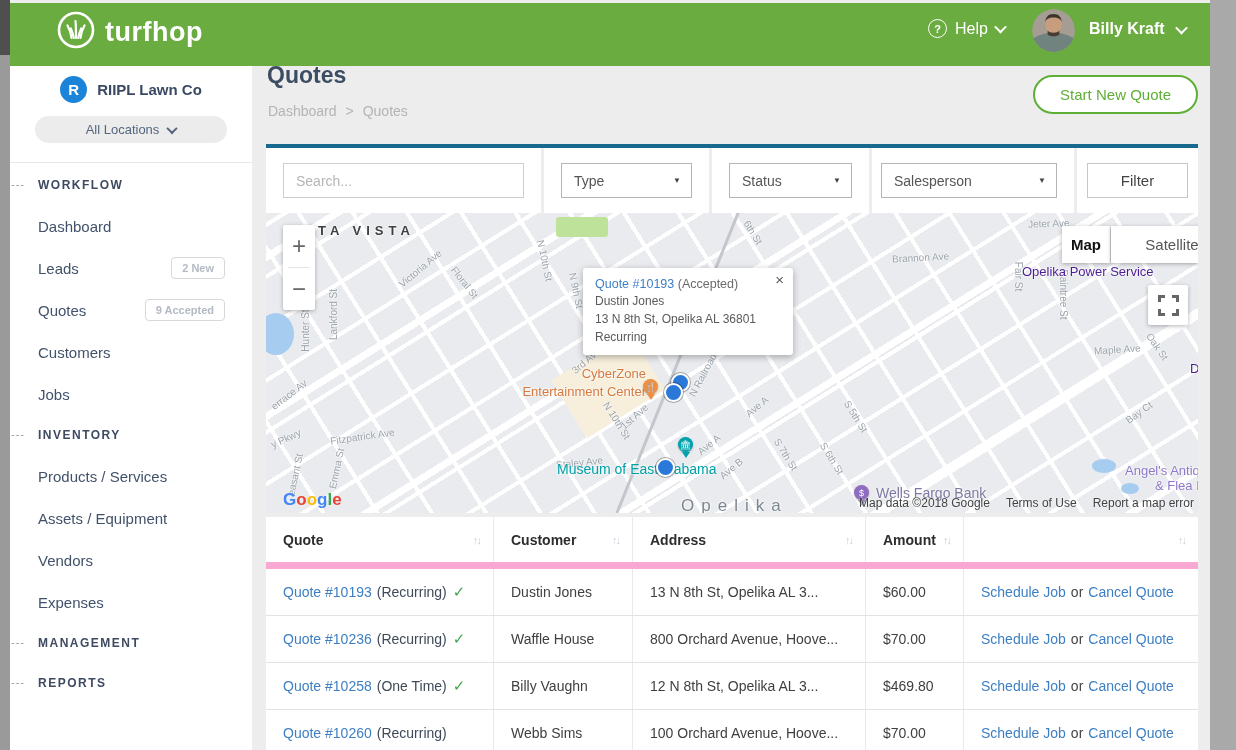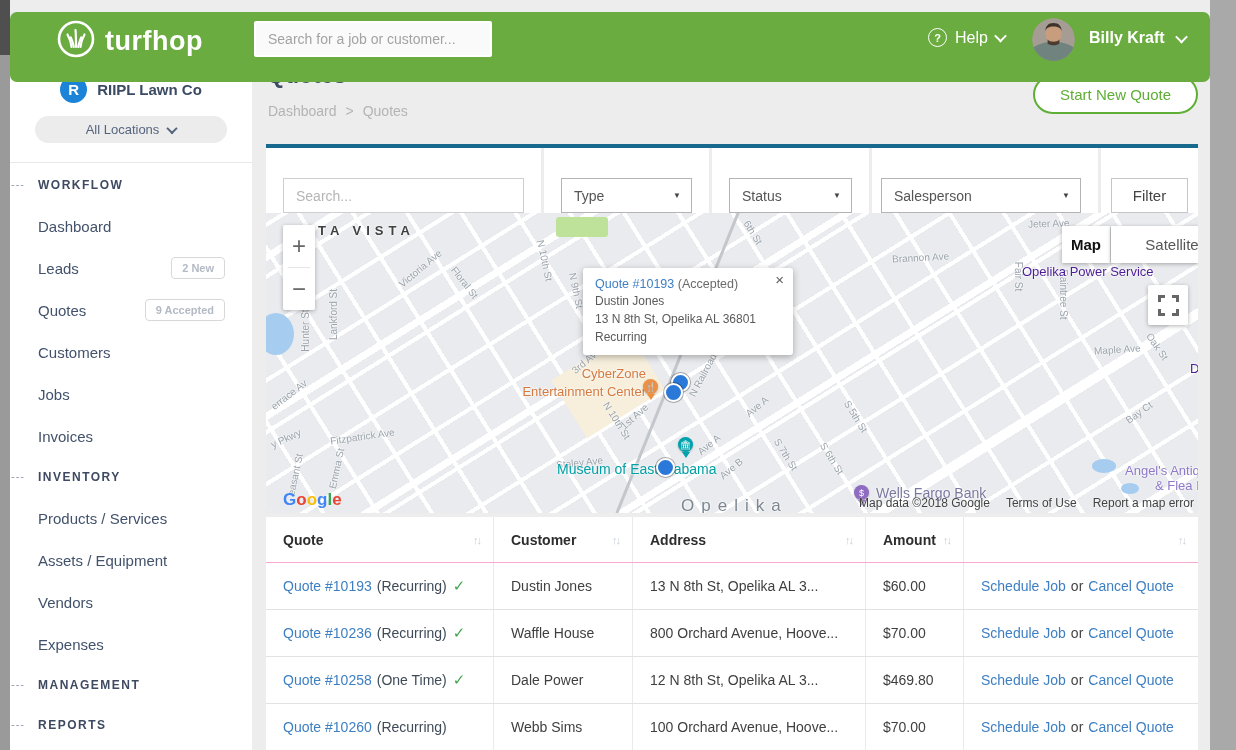--- a/index.html
+++ b/index.html
@@ -12,7 +12,7 @@
   .app{position:absolute;left:10px;top:0;width:1200px;height:750px;}
 
   
-  .topbar{position:absolute;left:0;top:12px;width:100%;height:70px;background:#6aac3f;z-index:20;border-radius:7px;}
+  .topbar{position:absolute;left:0;top:3px;width:100%;height:63px;background:#6aac3f;z-index:20;}
   .brand{position:absolute;left:46px;top:7px;display:flex;align-items:center;gap:9px;color:#fff;}
   .brand-name{font-size:27px;font-weight:700;letter-spacing:.5px;}
   .top-search{position:absolute;left:244px;top:9px;width:238px;height:36px;box-sizing:border-box;

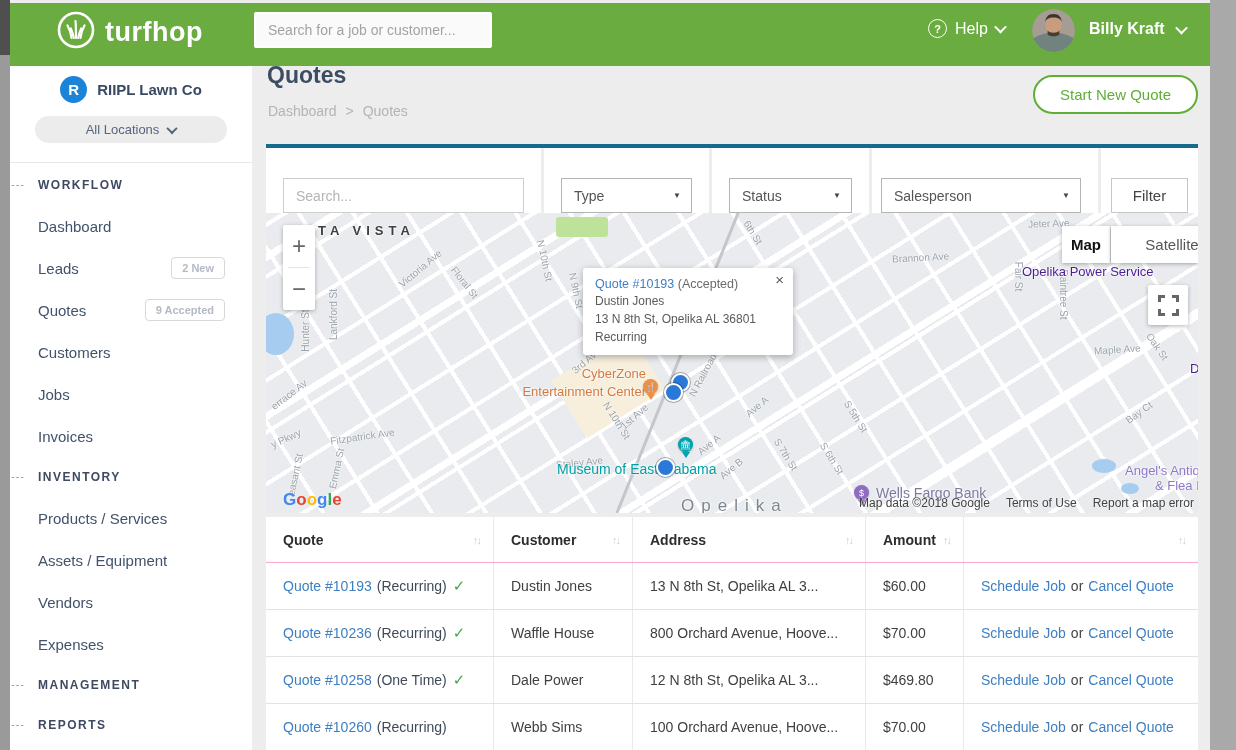--- a/index.html
+++ b/index.html
@@ -170,7 +170,6 @@
         </span>
         <span class="brand-name">turfhop</span>
       </div>
-      <input class="top-search" type="text" placeholder="Search for a job or customer..." style="">
       <div class="help">
         <span class="qmark">?</span>
         <span>Help</span>

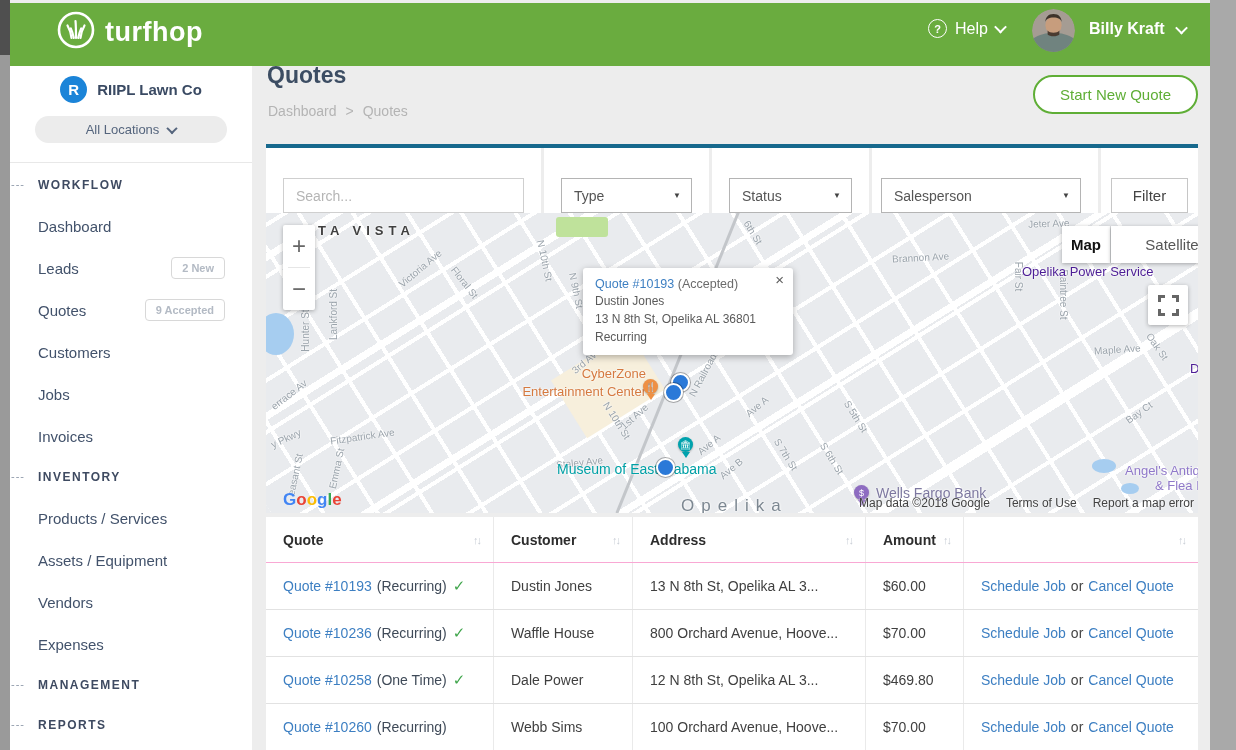--- a/index.html
+++ b/index.html
@@ -58,7 +58,7 @@
 
   
   .filterbar{margin:0 12px 0 14px;height:69px;box-sizing:border-box;border-top:4px solid #17698d;display:flex;gap:3px;}
-  .fsec{background:#fff;display:flex;align-items:flex-end;padding:0 17px;box-sizing:border-box;}
+  .fsec{background:#fff;display:flex;align-items:center;padding:0 17px;box-sizing:border-box;}
   .fs1{width:275px;}.fs2{width:165px;}.fs3{width:157px;}.fs4{width:226px;padding-left:9px;}.fs5{flex:1;padding:0 10px;}
   .f-search{width:100%;height:35px;box-sizing:border-box;border:1px solid #cfcfcf;padding:0 12px;font-size:14px;
     color:#444;font-family:"Liberation Sans",sans-serif;}

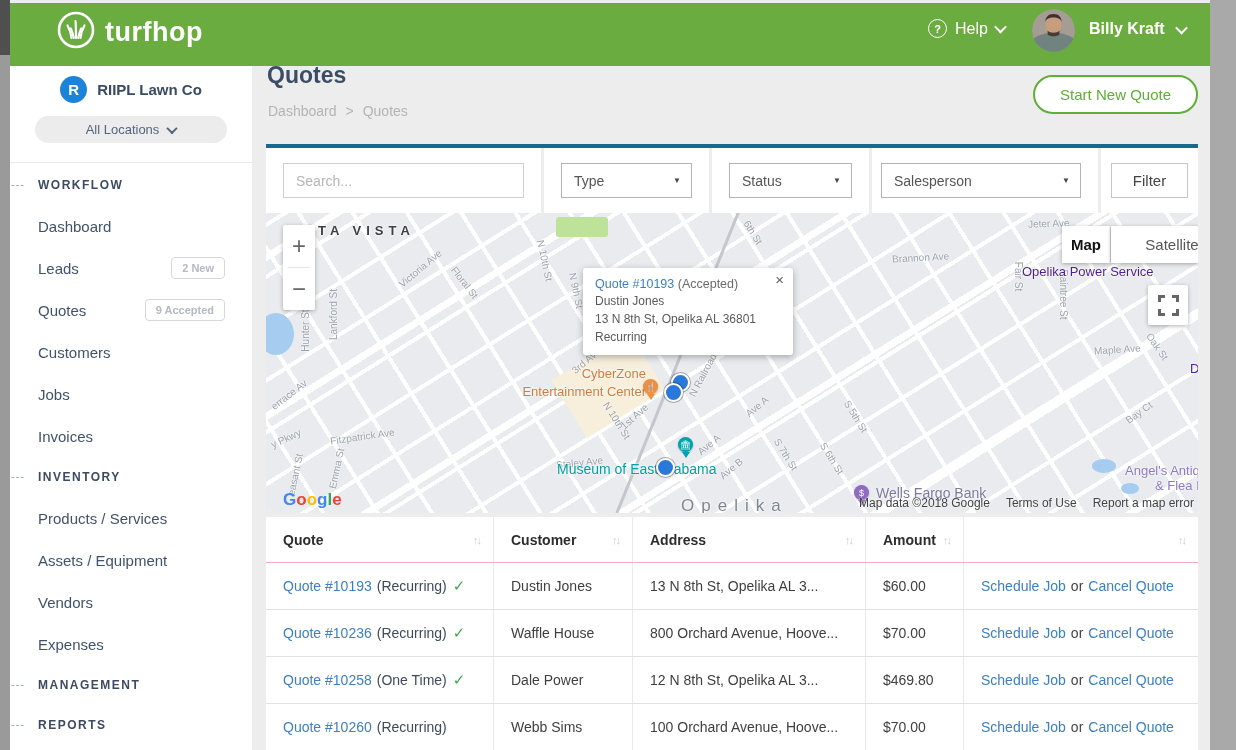--- a/index.html
+++ b/index.html
@@ -59,7 +59,7 @@
   
   .filterbar{margin:0 12px 0 14px;height:69px;box-sizing:border-box;border-top:4px solid #17698d;display:flex;gap:3px;}
   .fsec{background:#fff;display:flex;align-items:center;padding:0 17px;box-sizing:border-box;}
-  .fs1{width:275px;}.fs2{width:165px;}.fs3{width:157px;}.fs4{width:226px;padding-left:9px;}.fs5{flex:1;padding:0 10px;}
+  .fs1{width:275px;}.fs2{width:165px;}.fs3{width:157px;}.fs4{width:202px;padding-left:9px;}.fs5{flex:1;padding:0 10px;}
   .f-search{width:100%;height:35px;box-sizing:border-box;border:1px solid #cfcfcf;padding:0 12px;font-size:14px;
     color:#444;font-family:"Liberation Sans",sans-serif;}
   .f-search::placeholder{color:#b5b5b5;}

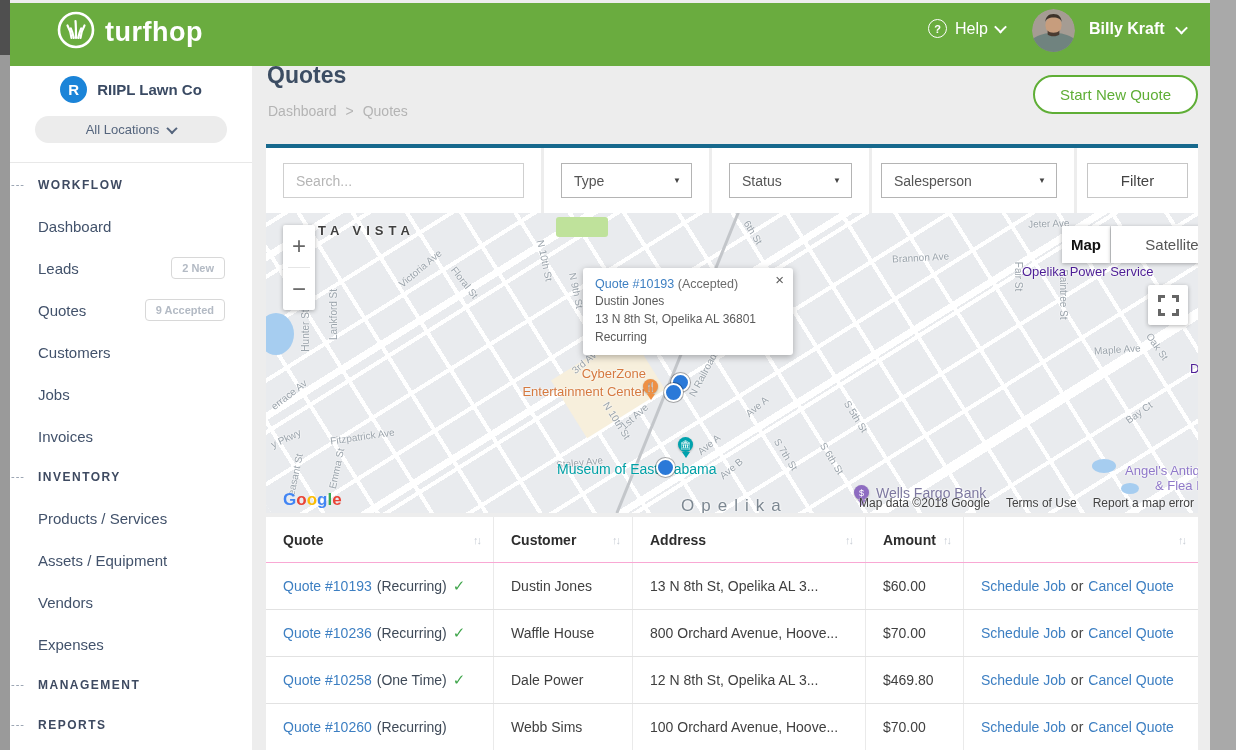--- a/index.html
+++ b/index.html
@@ -222,9 +222,6 @@
         </div>
         <div class="item">
           <span>Jobs</span>
-        </div>
-        <div class="item">
-          <span>Invoices</span>
         </div>
 
         <div class="sec">

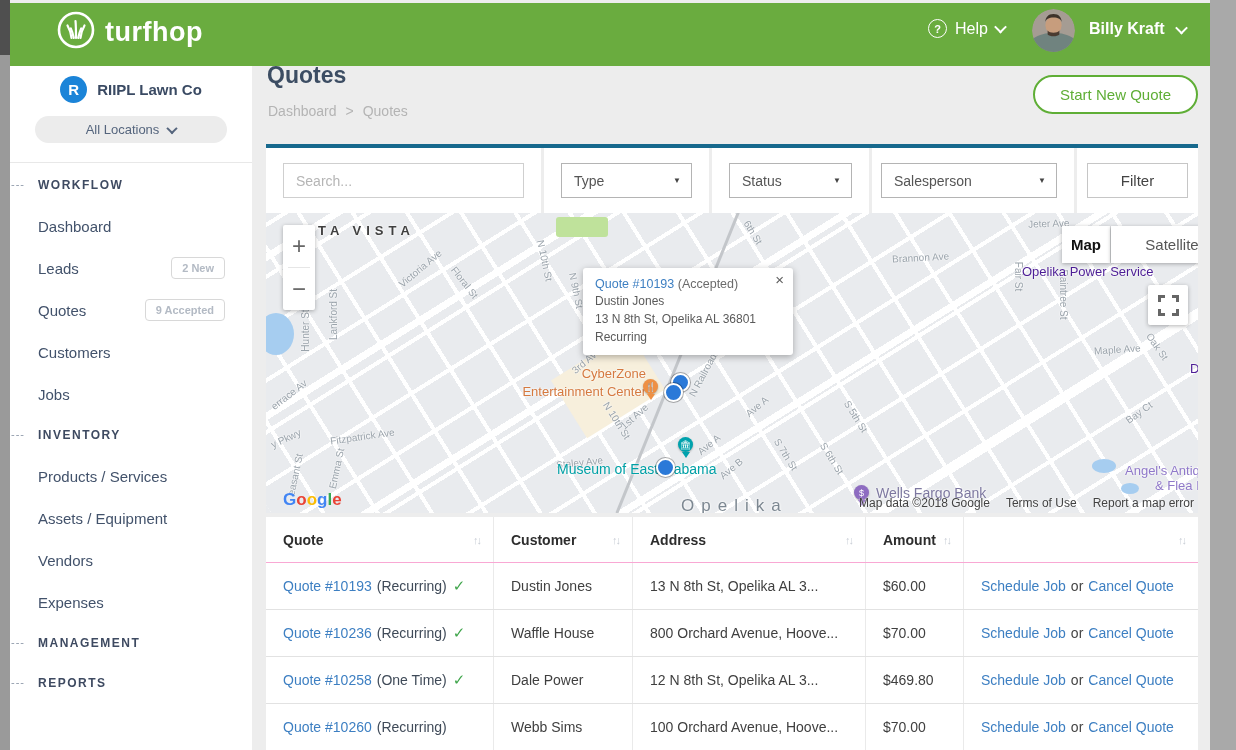--- a/index.html
+++ b/index.html
@@ -130,7 +130,7 @@
   
   .tablewrap{margin:4px 12px 0 14px;background:#fff;padding-bottom:4px;}
   .thead,.trow{display:grid;grid-template-columns:227px 139px 233px 98px 1fr;}
-  .thead{height:45px;border-bottom:1px solid #f9a8d4;}
+  .thead{height:45px;border-bottom:7px solid #f9a8d4;}
   .th{display:flex;align-items:center;justify-content:space-between;padding:0 13px 0 17px;font-size:14px;
     font-weight:700;color:#2d2d2d;border-left:1px solid #eaeaea;cursor:pointer;}
   .th:first-child{border-left:none;}

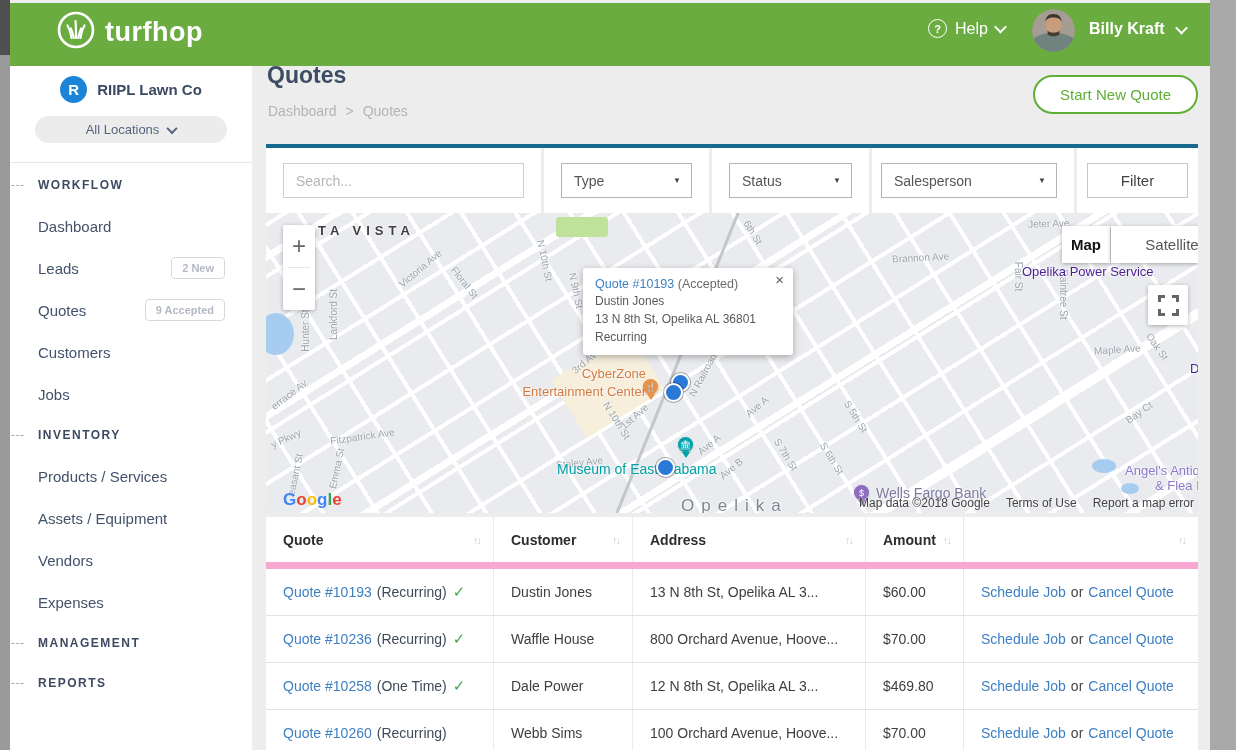--- a/index.html
+++ b/index.html
@@ -458,7 +458,7 @@
             <span class="qtype">(One Time)</span>
             <span class="qcheck">✓</span>
           </div>
-          <div class="td">Dale Power</div>
+          <div class="td">Billy Vaughn</div>
           <div class="td">12 N 8th St, Opelika AL 3...</div>
           <div class="td">$469.80</div>
           <div class="td">

